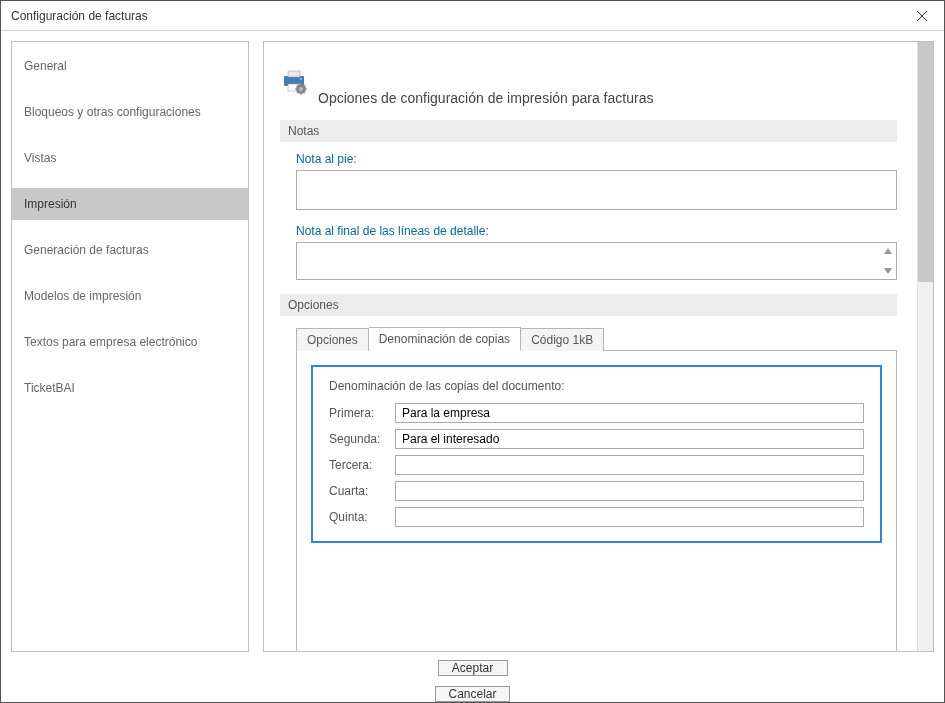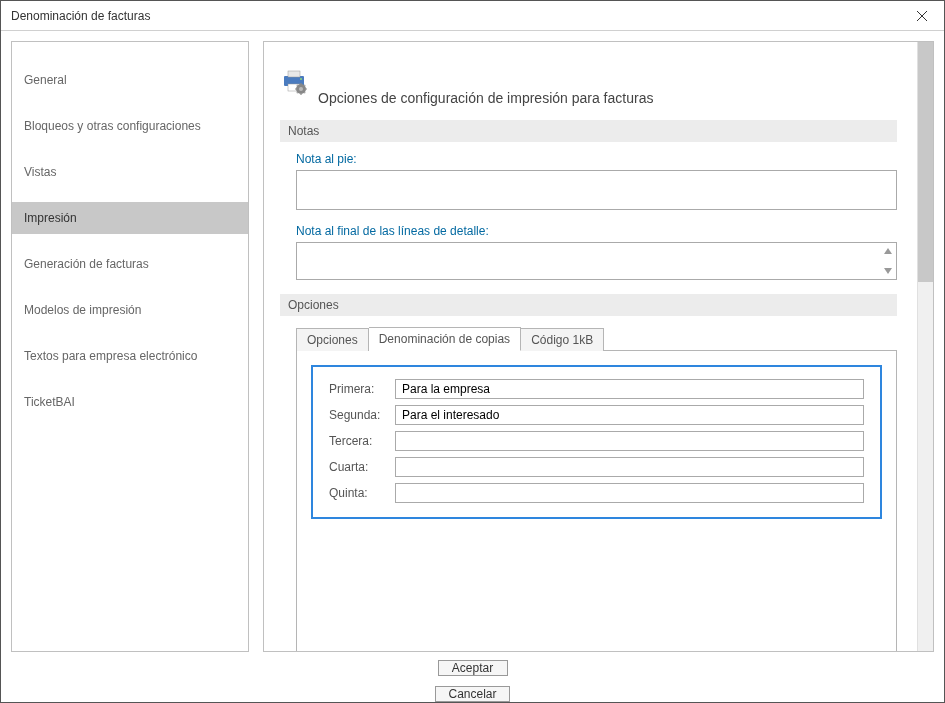--- a/index.html
+++ b/index.html
@@ -56,7 +56,7 @@
 <div class="window">
 
   <div class="titlebar">
-    <div class="titlebar-title">Denominación de facturas</div>
+    <div class="titlebar-title">Configuración de facturas</div>
     <div class="titlebar-close">
       <svg width="10" height="10" viewBox="0 0 10 10">
           <path d="M0 0 L10 10 M10 0 L0 10" stroke="#333" stroke-width="1" fill="none"></path>

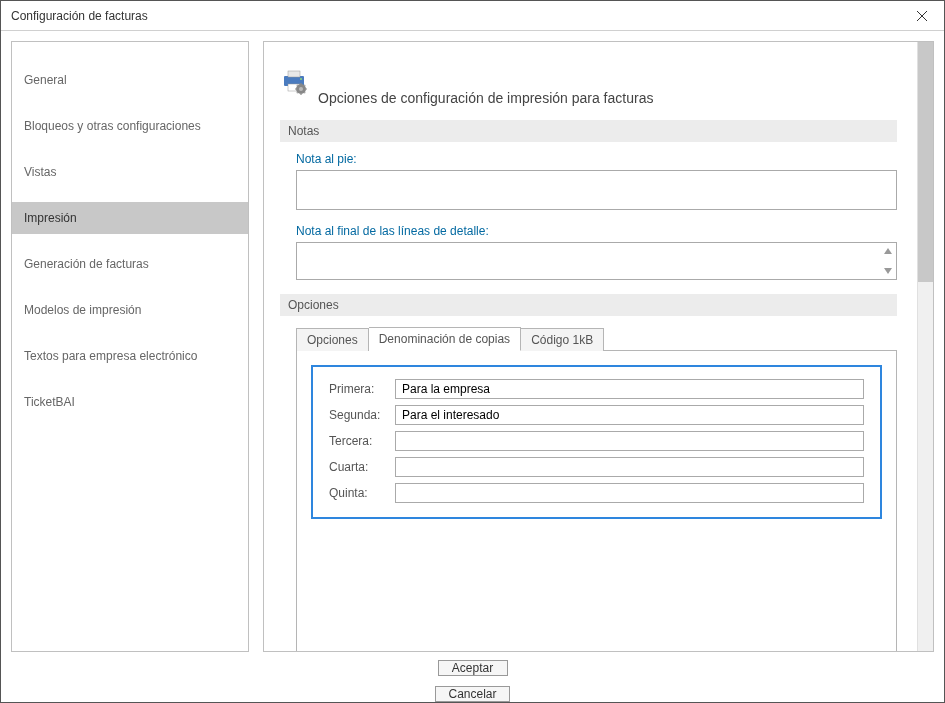--- a/index.html
+++ b/index.html
@@ -12,7 +12,7 @@
 
   .body { flex: 1; display: flex; padding: 10px; gap: 14px; overflow: hidden; }
 
-  .sidebar { width: 238px; border: 1px solid #c0c0c0; background: #fff; padding-top: 22px; }
+  .sidebar { width: 238px; border: 1px solid #c0c0c0; background: #fff; padding-top: 8px; }
   .sidebar-item { padding: 9px 12px; color: #666; cursor: pointer; margin-bottom: 14px; }
   .sidebar-item.selected { background: #c8c8c8; color: #333; }
 

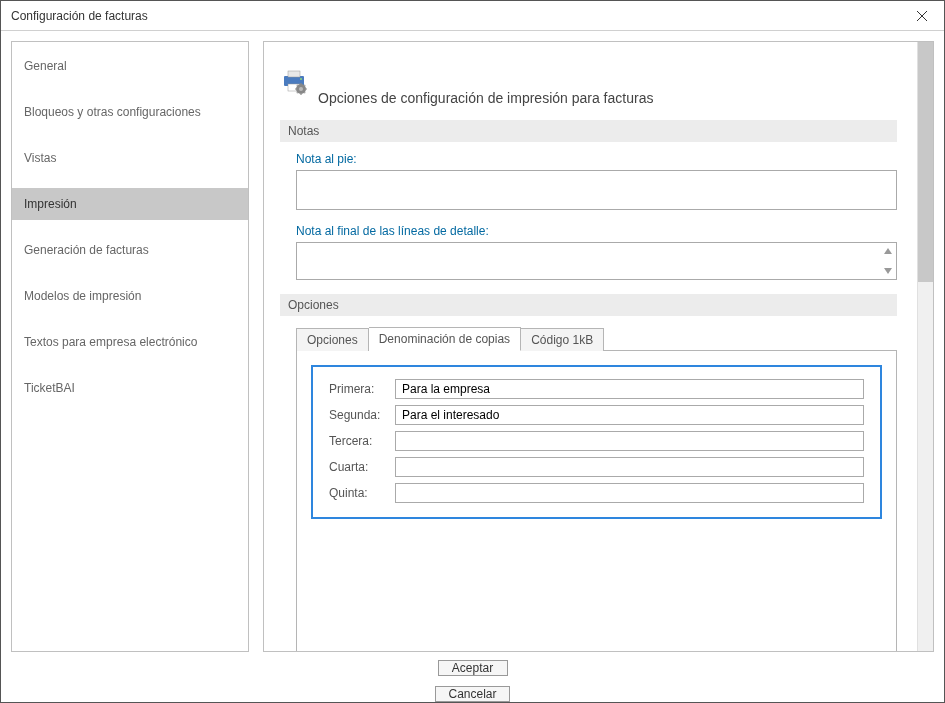--- a/index.html
+++ b/index.html
@@ -127,6 +127,7 @@
 
         <div class="tab-pane">
           <div class="highlight-box">
+            <div class="hl-title">Denominación de las copias del documento:</div>
 
             <div class="form-row">
               <label>Primera:</label>

